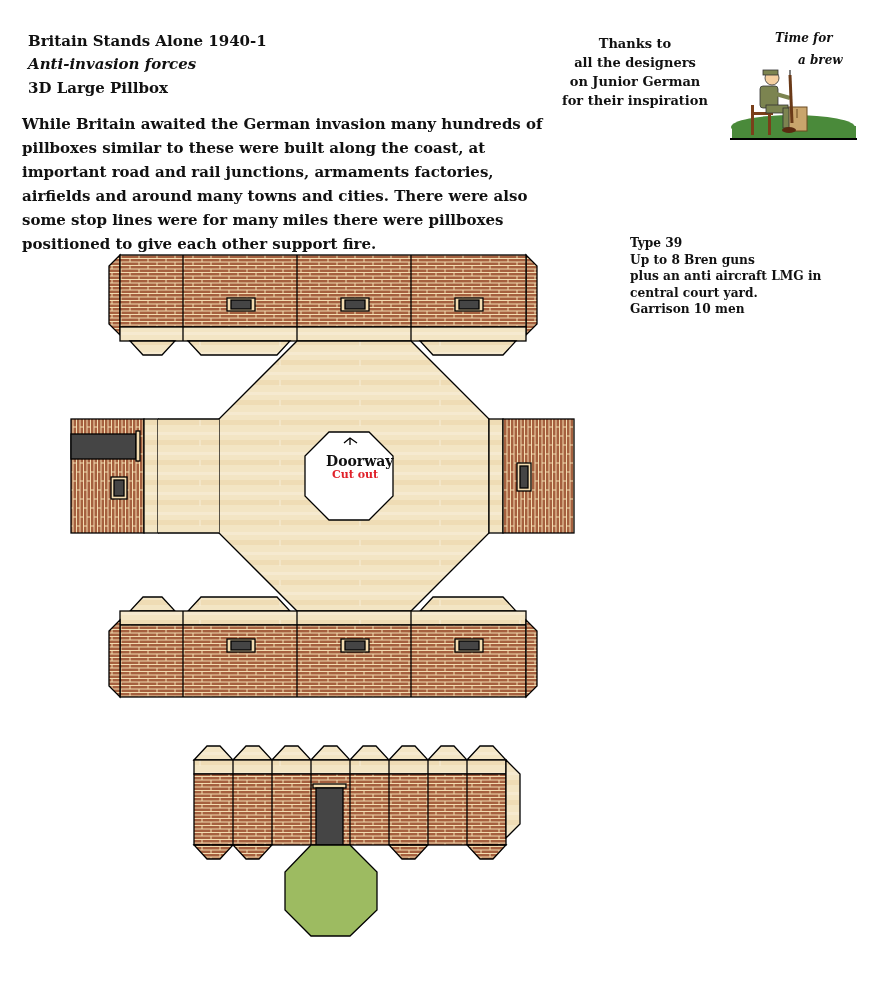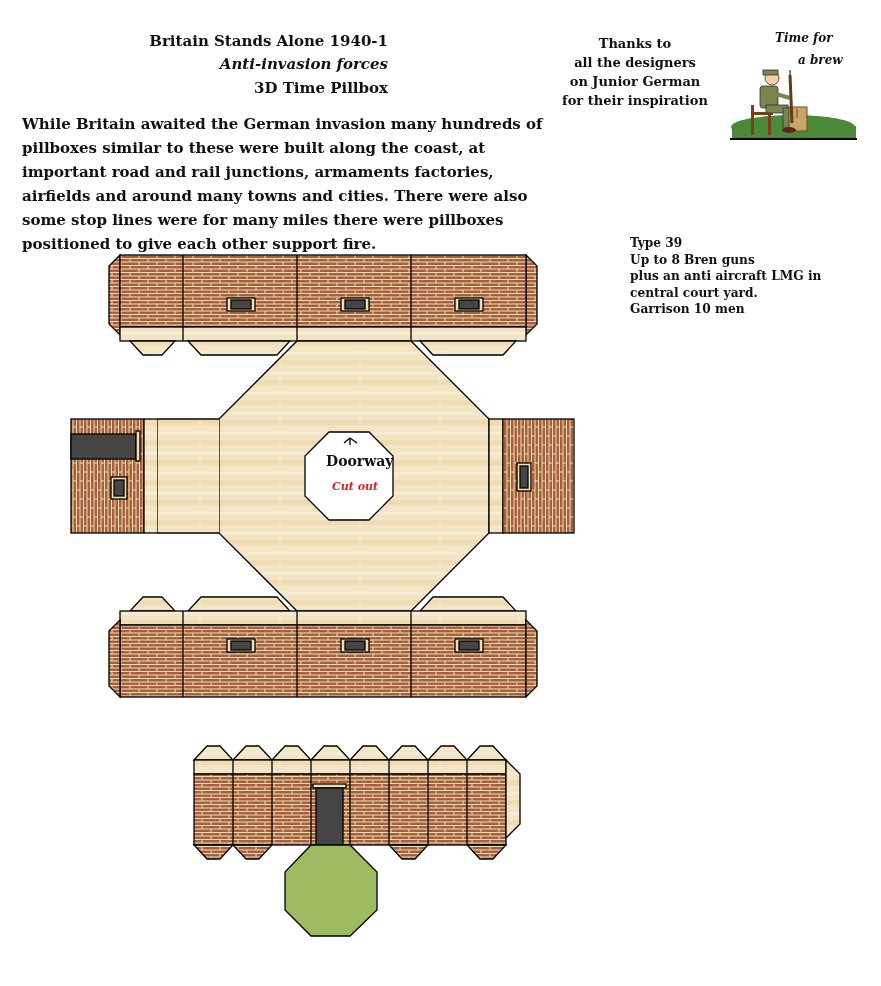--- a/index.html
+++ b/index.html
@@ -5,7 +5,7 @@
   html, body { margin:0; padding:0; background:#ffffff; }
   body { width:881px; height:986px; position:relative; overflow:hidden; font-family:"DejaVu Serif", serif; color:#111; }
   .abs { position:absolute; }
-  .title { font-weight:bold; font-size:15px; text-align:right; width:360px; left:28px; }
+  .title { font-weight:bold; font-size:15px; text-align:left; width:360px; left:28px; }
   .intro { left:22px; top:112px; width:540px; font-size:15px; font-weight:bold; line-height:24px; }
   .thanks { left:560px; top:34px; width:150px; font-size:13px; font-weight:bold; text-align:center; line-height:19px; }
   .info { left:630px; top:235px; font-size:12.2px; font-weight:bold; line-height:16.5px; }

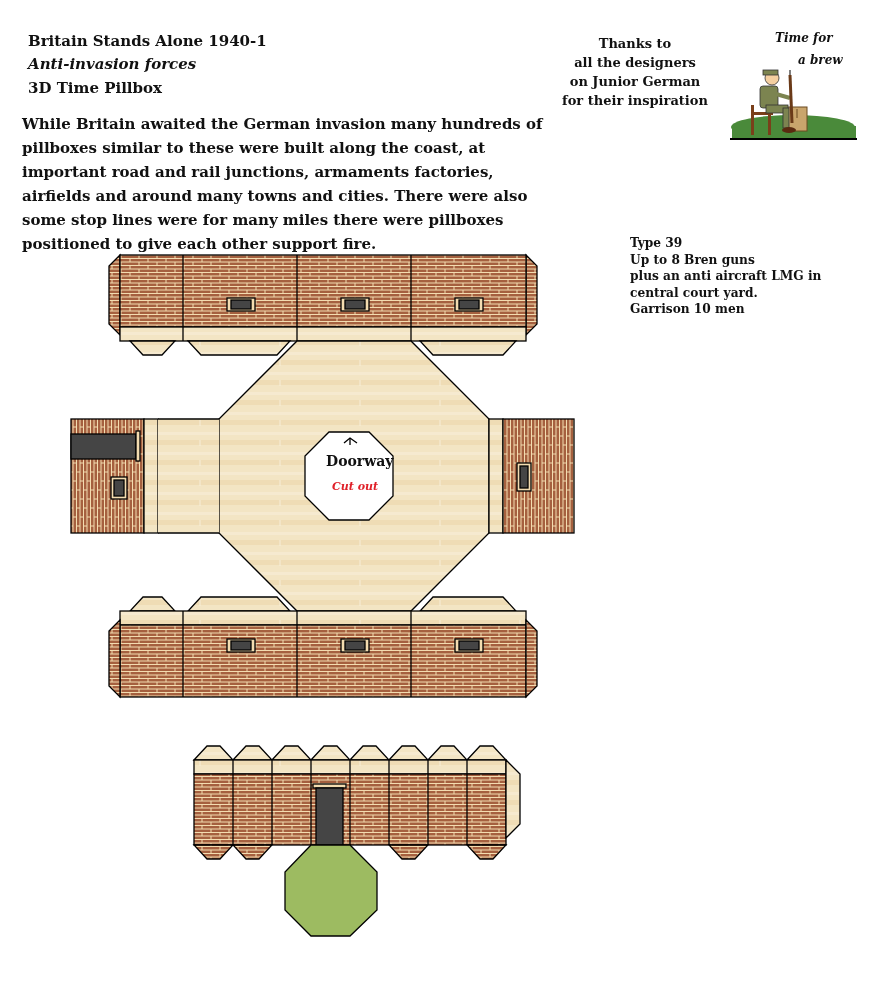--- a/index.html
+++ b/index.html
@@ -17,7 +17,7 @@
 
 <div class="abs title" style="top:32px;">Britain Stands Alone 1940-1</div>
 <div class="abs title" style="top:55px;font-style:italic;">Anti-invasion forces</div>
-<div class="abs title" style="top:79px;">3D  Time Pillbox</div>
+<div class="abs title" style="top:79px;">3D  Large Pillbox</div>
 
 <div class="abs intro">While Britain awaited the German invasion many hundreds of pillboxes similar to these were built along the coast, at important road and rail junctions, armaments factories, airfields and around many towns and cities. There were also some stop lines were for many miles there were pillboxes positioned to give each other support fire.</div>
 

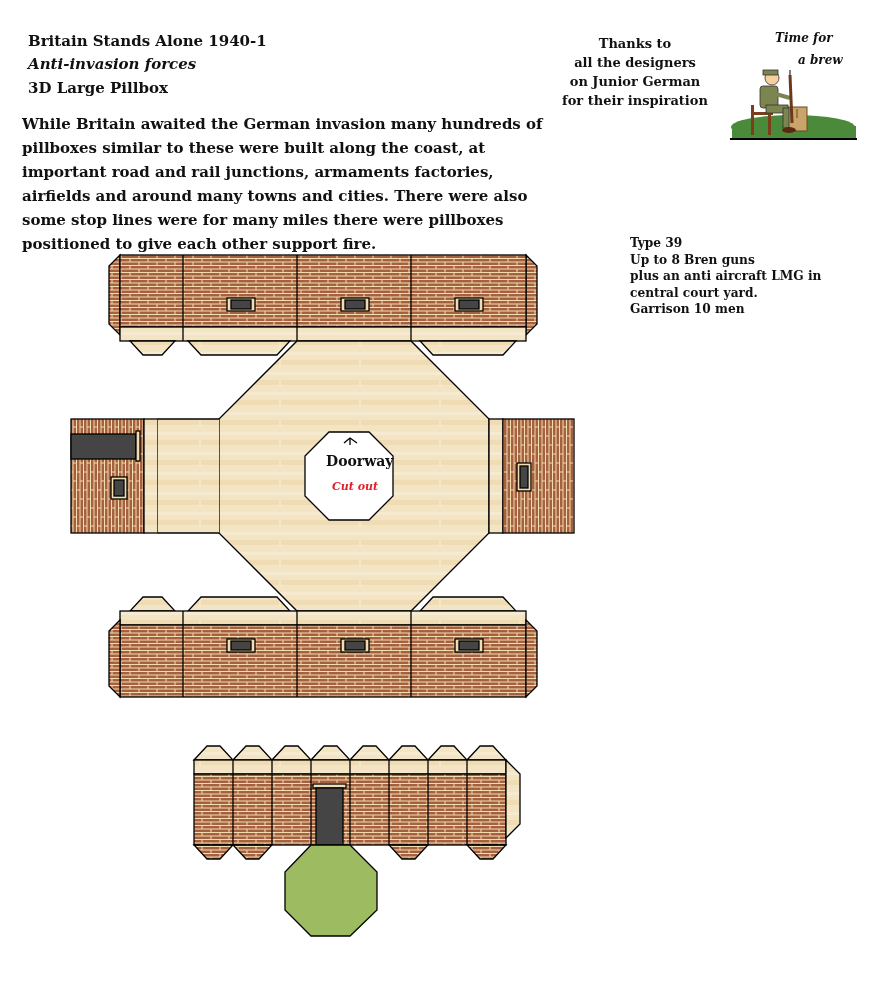--- a/index.html
+++ b/index.html
@@ -179,6 +179,6 @@
 </svg>
 
 <div class="abs" style="left:326px; top:453px; font-size:14px; font-weight:bold; color:#111;">Doorway</div>
-<div class="abs" style="left:332px; top:480px; font-size:11px; font-weight:bold; color:#e0212a;font-style:italic;">Cut out</div>
+<div class="abs" style="left:332px; top:468px; font-size:11px; font-weight:bold; color:#e0212a;">Cut out</div>
 
 </body></html>

